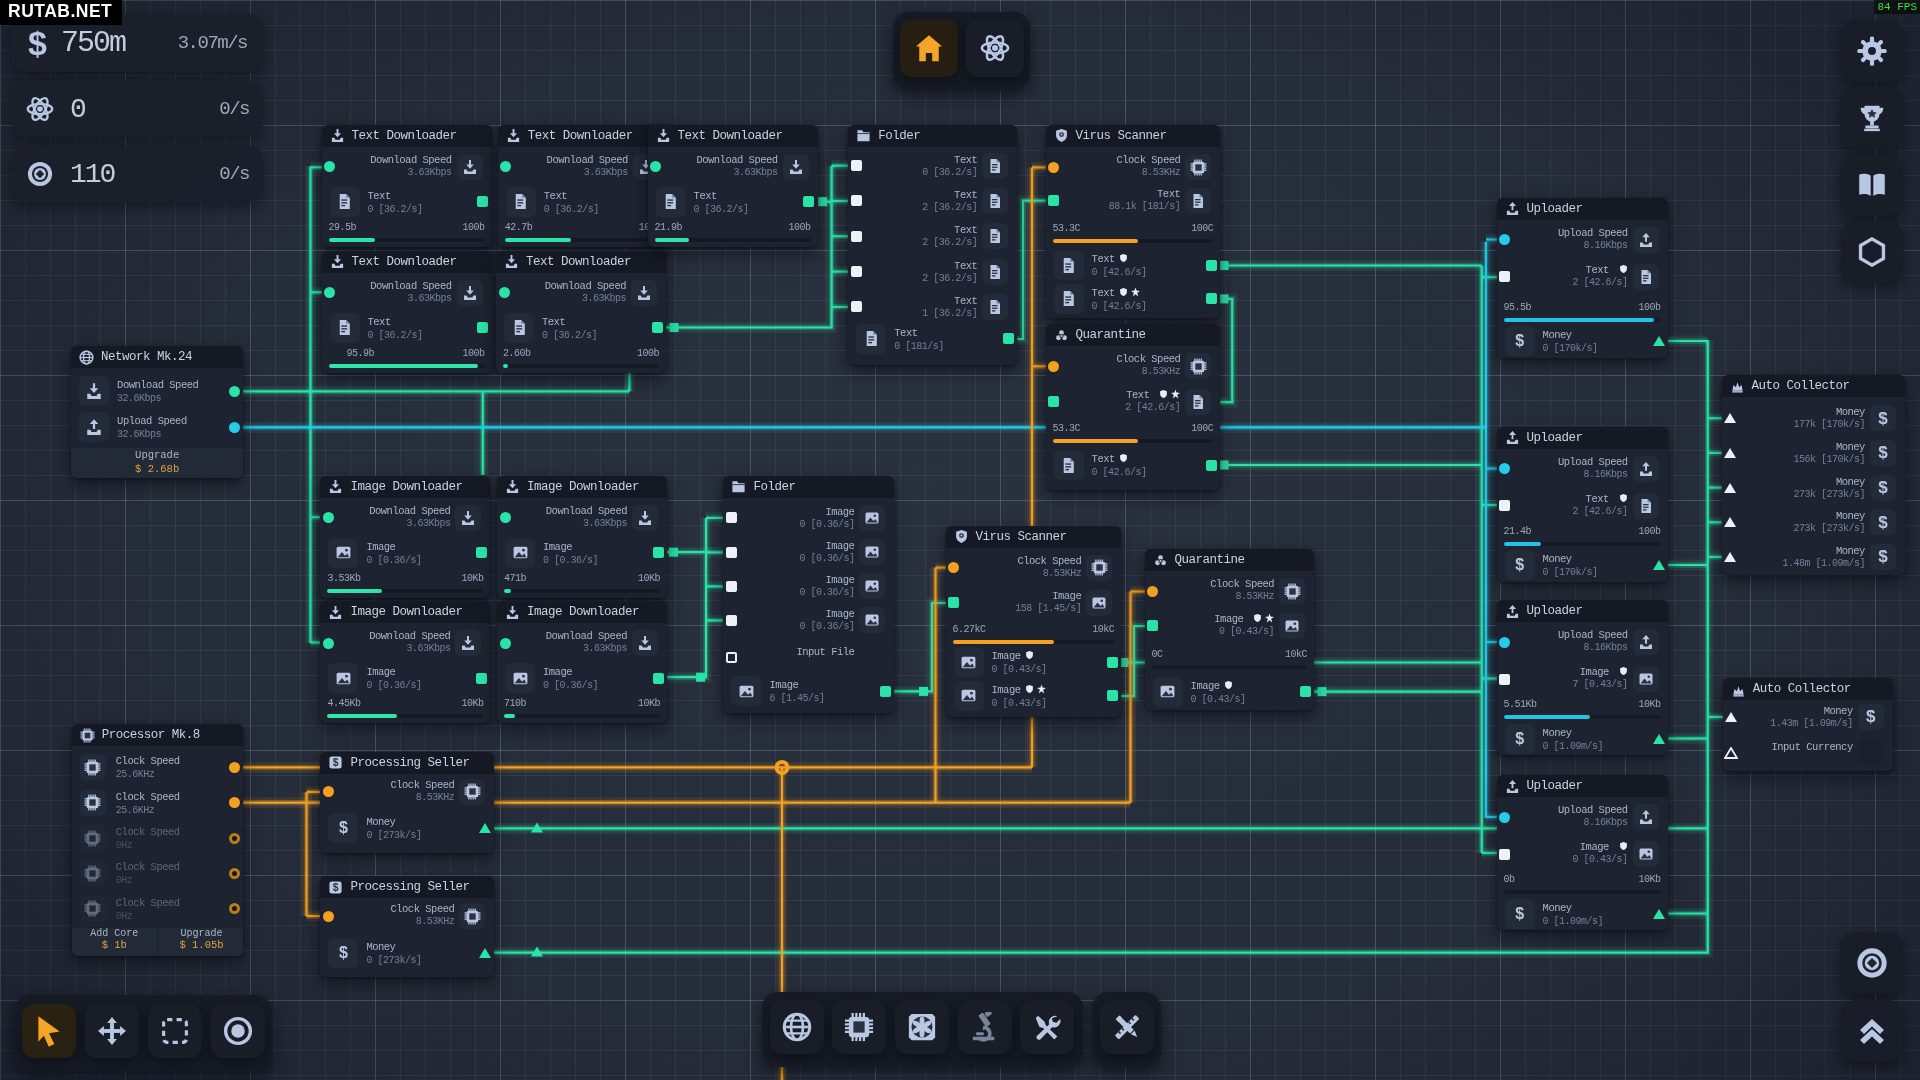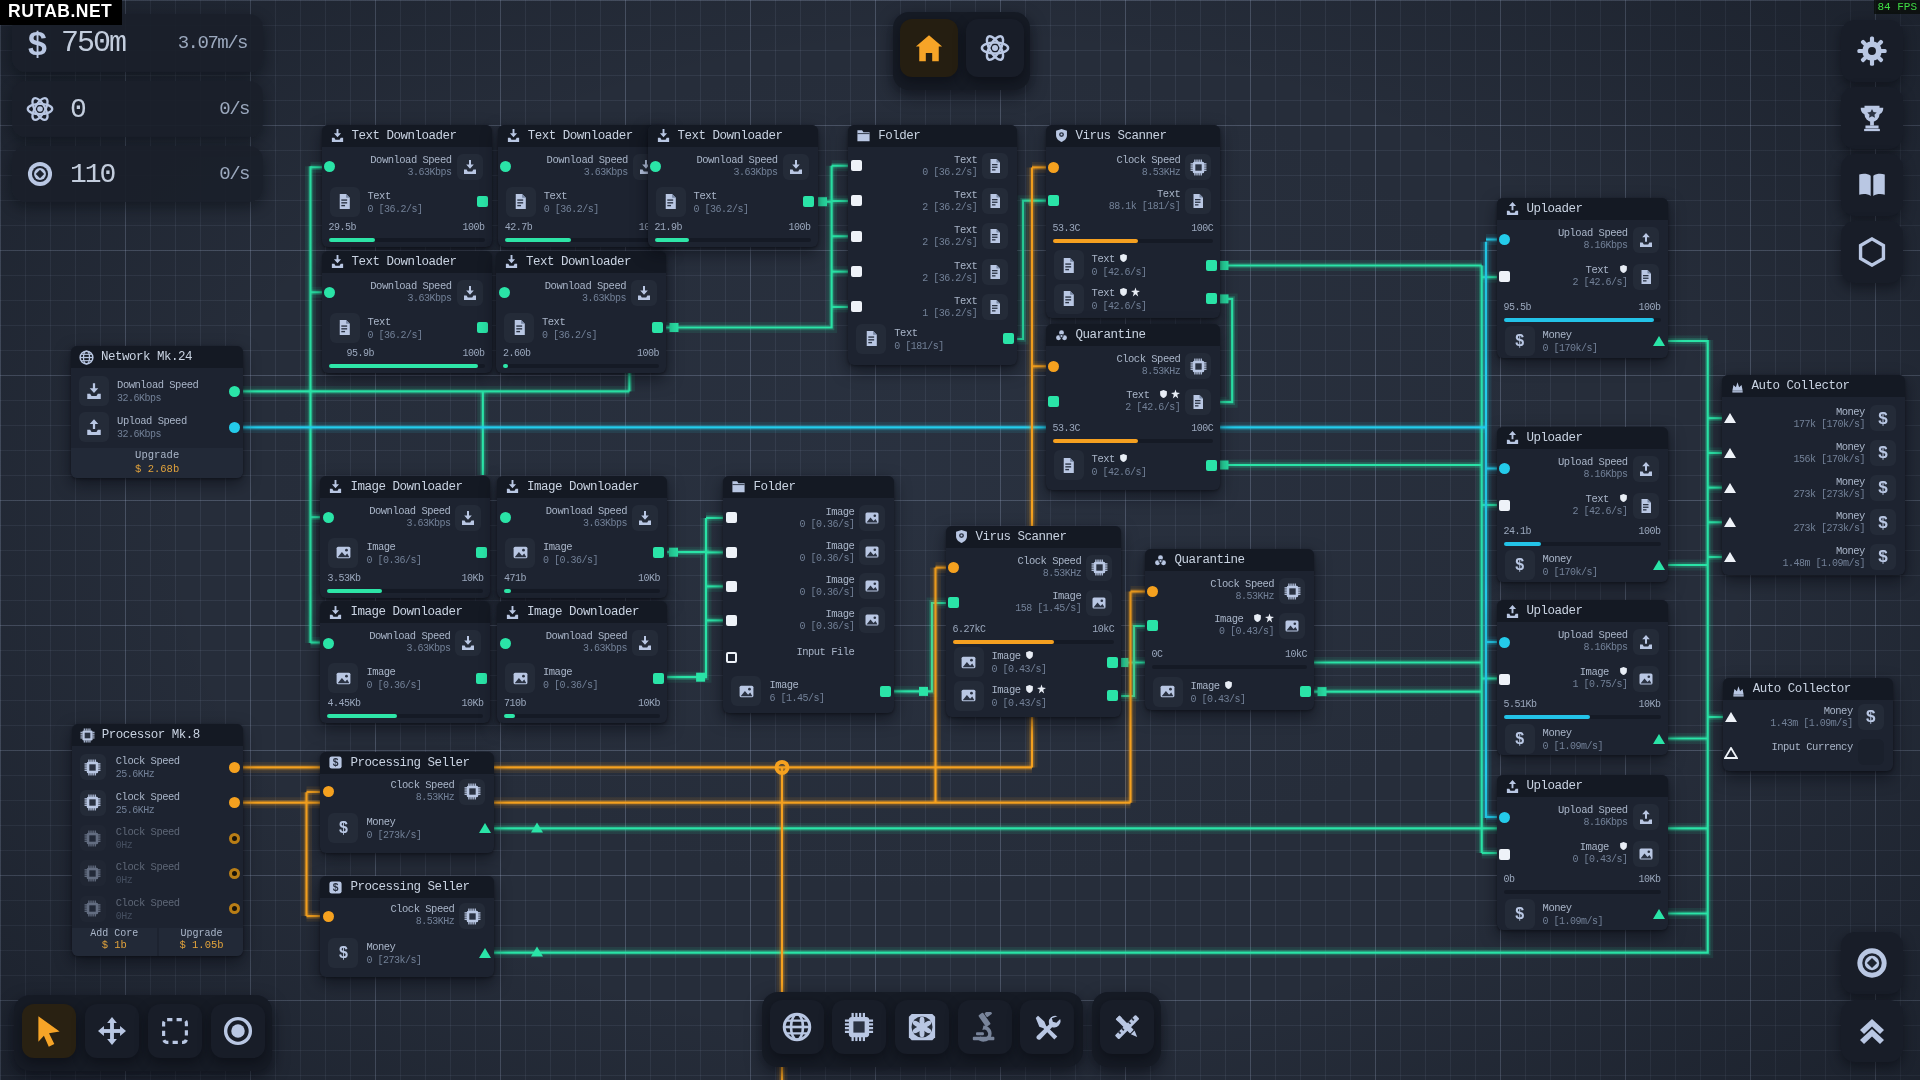--- a/index.html
+++ b/index.html
@@ -1185,7 +1185,7 @@
       </svg>
     </div>
     <span class="port p-sq c-w" style="left:2.5px;top:73.5px"></span>
-    <div class="plbl" style="left:7px;top:99px">24.1b</div>
+    <div class="plbl" style="left:7px;top:99px">21.4b</div>
     <div class="plbl" style="right:7px;top:99px">100b</div>
     <div class="prog" style="left:7px;right:7px;top:115px">
       <i style="width:24.1%;background:#23c3e8"></i>

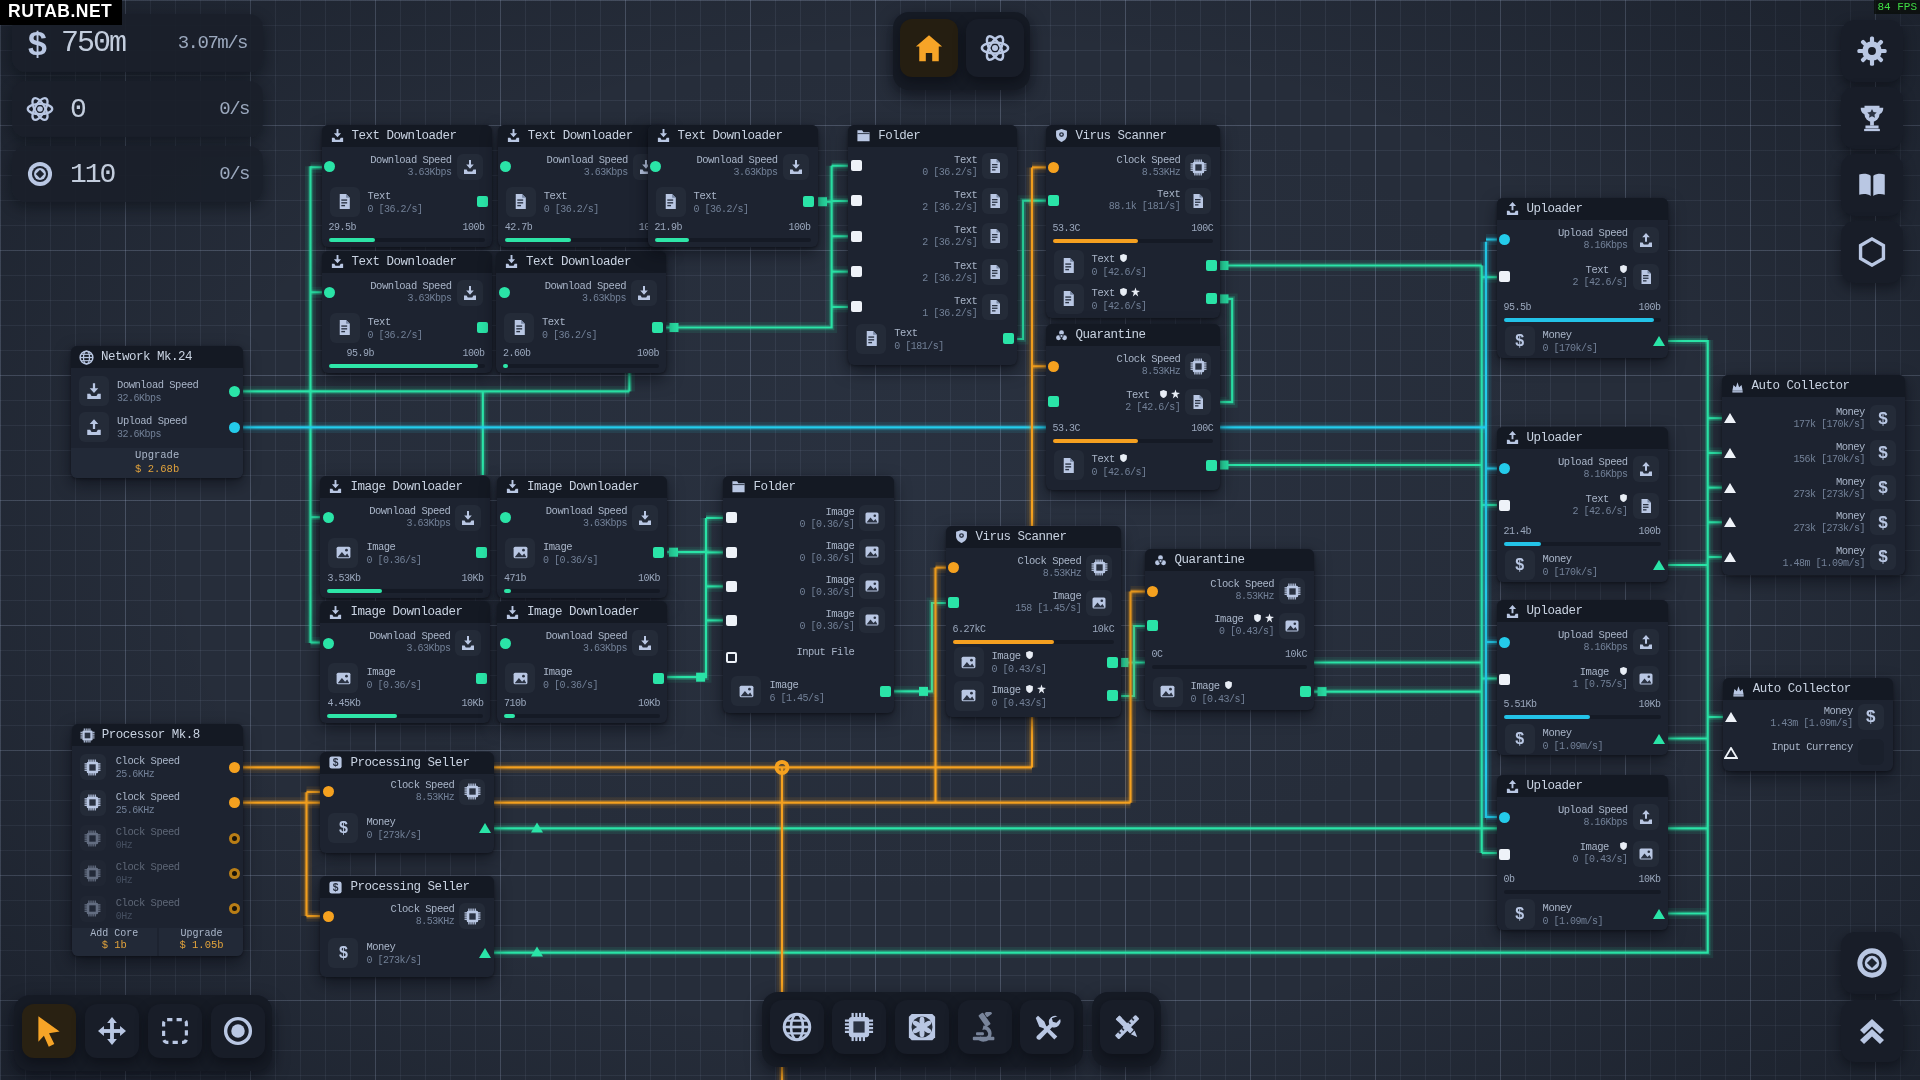--- a/index.html
+++ b/index.html
@@ -1224,7 +1224,7 @@
             <path d="M8 1l6 2v4.8c0 3.7-2.8 6-6 7.4-3.2-1.4-6-3.7-6-7.4V3z" fill="#e8edf5"></path>
           </svg>
         </span></div>
-      <div class="val tr" style="position:absolute;right:40px;top:13px;width:200px">1 [0.75/s]</div>
+      <div class="val tr" style="position:absolute;right:40px;top:13px;width:200px">7 [0.43/s]</div>
     </div>
     <div class="ibox r26" style="right:9px;top:66px;">
       <svg width="16" height="16" viewBox="0 0 16 16">

